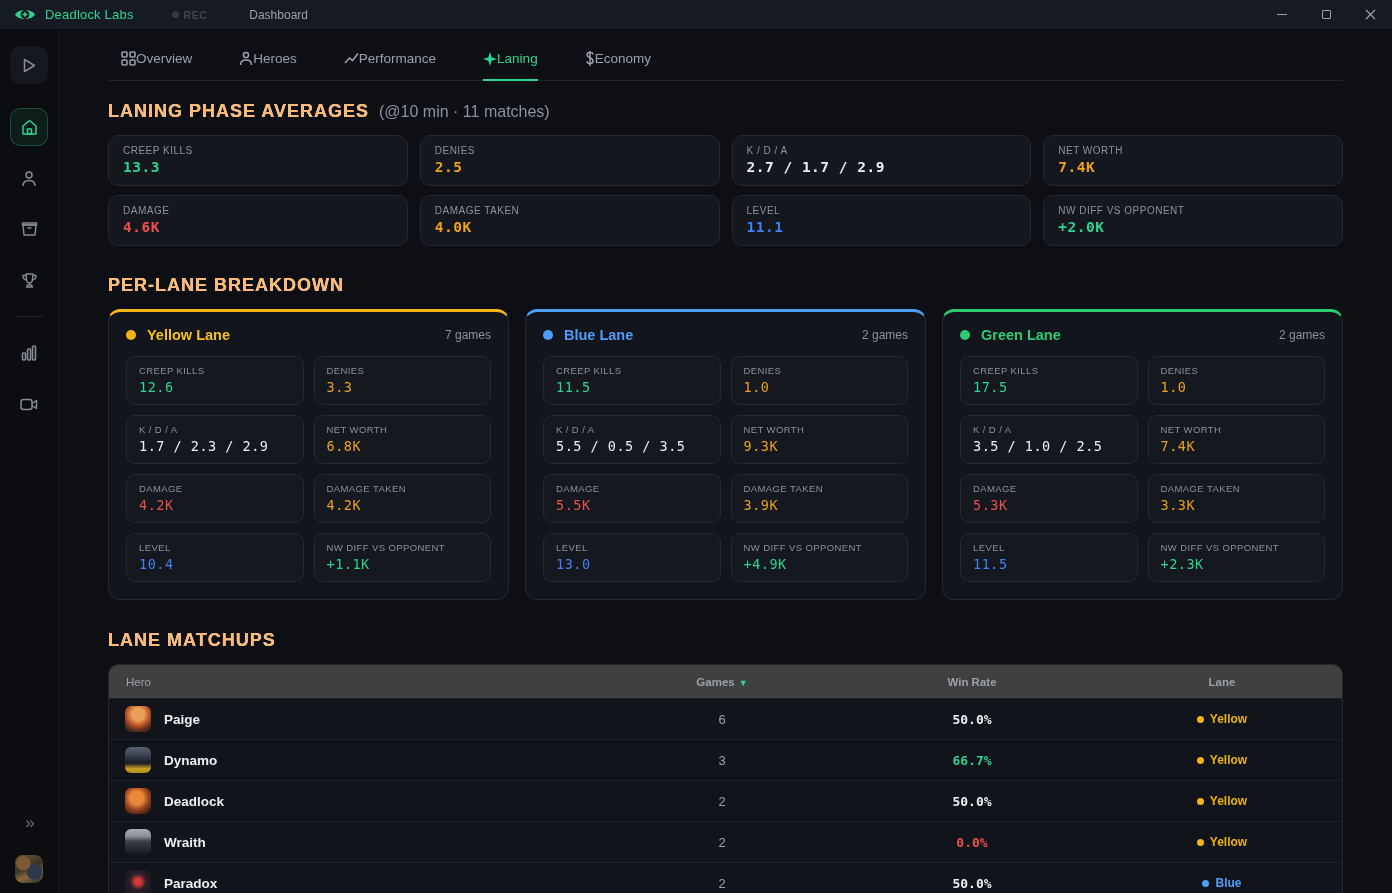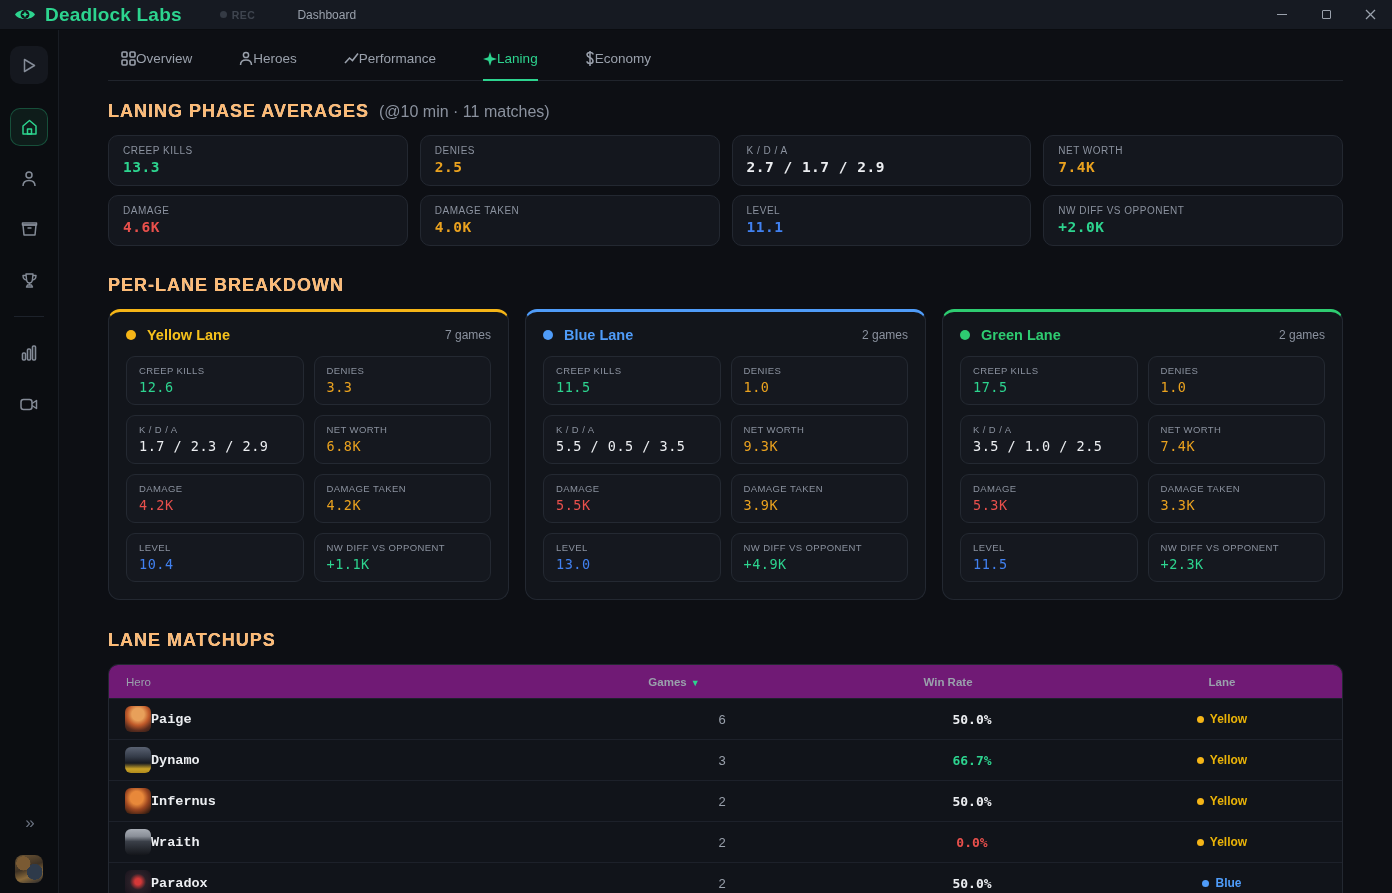--- a/index.html
+++ b/index.html
@@ -13,7 +13,7 @@
   
   .titlebar{height:30px;background:#161a22;display:flex;align-items:center;padding:0 0 0 14px;border-bottom:1px solid #0a0c10;}
   .logo{display:flex;align-items:center;gap:9px;}
-  .app-name{color:var(--c-brand);font-weight:bold;font-size:19px;letter-spacing:.2px;}
+  .app-name{color:var(--c-brand);font-weight:normal;font-size:13px;letter-spacing:.2px;}
   .rec{display:flex;align-items:center;gap:5px;margin-left:38px;color:#3f454f;font-size:10.5px;font-weight:bold;letter-spacing:.5px;}
   .rec-dot{width:7px;height:7px;border-radius:50%;background:#343a44;}
   .tb-page{margin-left:42px;color:#9aa1ac;font-size:12px;}

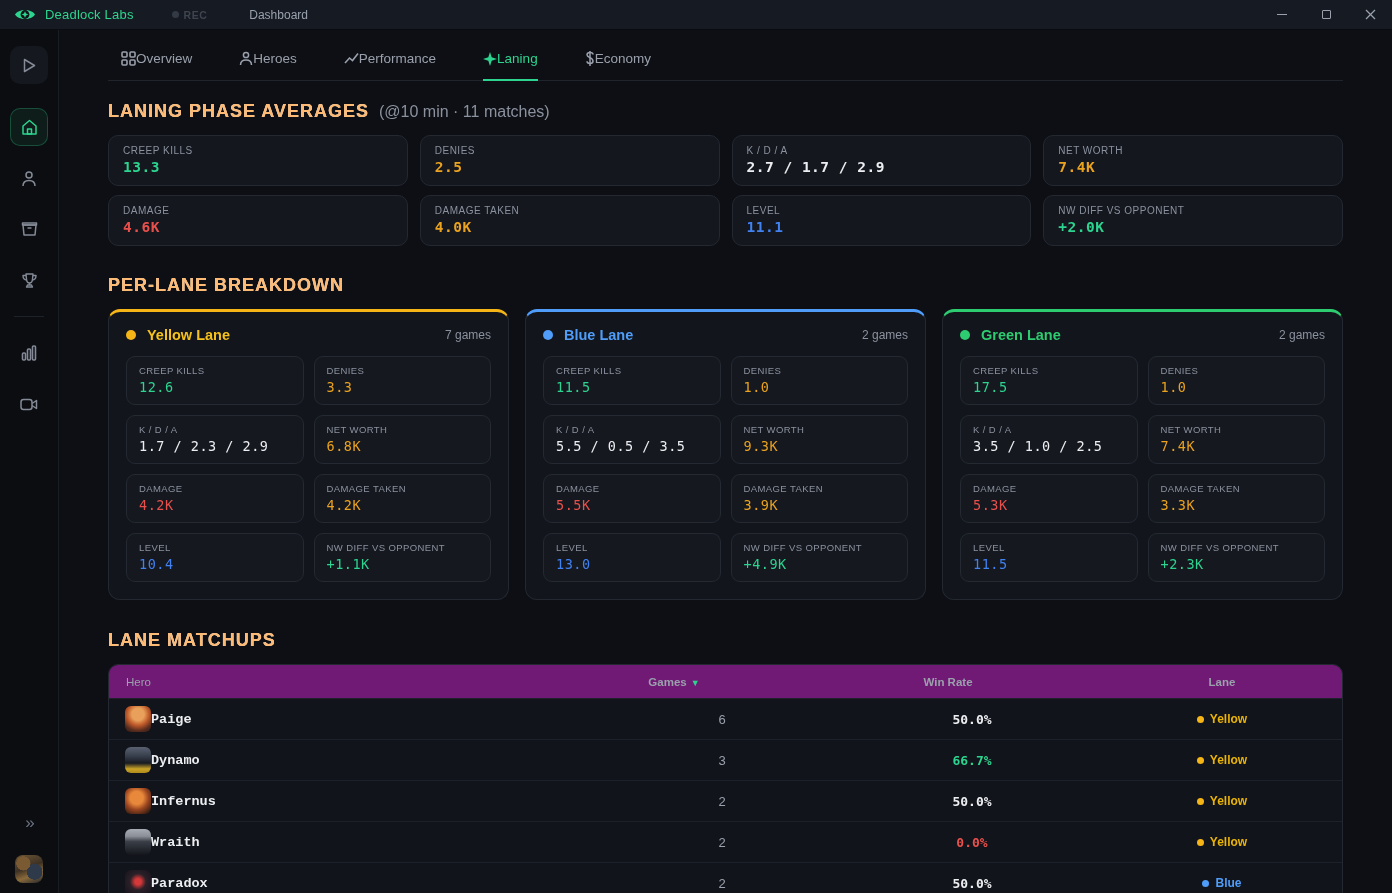--- a/index.html
+++ b/index.html
@@ -76,7 +76,7 @@
   .match-section{margin-top:30px;}
   .table{margin-top:13px;border:1px solid #232831;border-radius:10px;background:#11141a;overflow:hidden;}
   .t-row{display:grid;grid-template-columns:1fr 240px 260px 240px;align-items:center;}
-  .t-header{background:#701a75;height:33px;font-size:11.5px;color:#9aa1ac;font-weight:bold;gap:24px;}
+  .t-header{background:#404040;height:33px;font-size:11.5px;color:#9aa1ac;font-weight:bold;}
   .t-header .th-hero{padding-left:17px;text-align:left;font-weight:normal;}
   .th{text-align:center;}
   .sort-ic{color:var(--c-green);font-size:9px;margin-left:4px;}

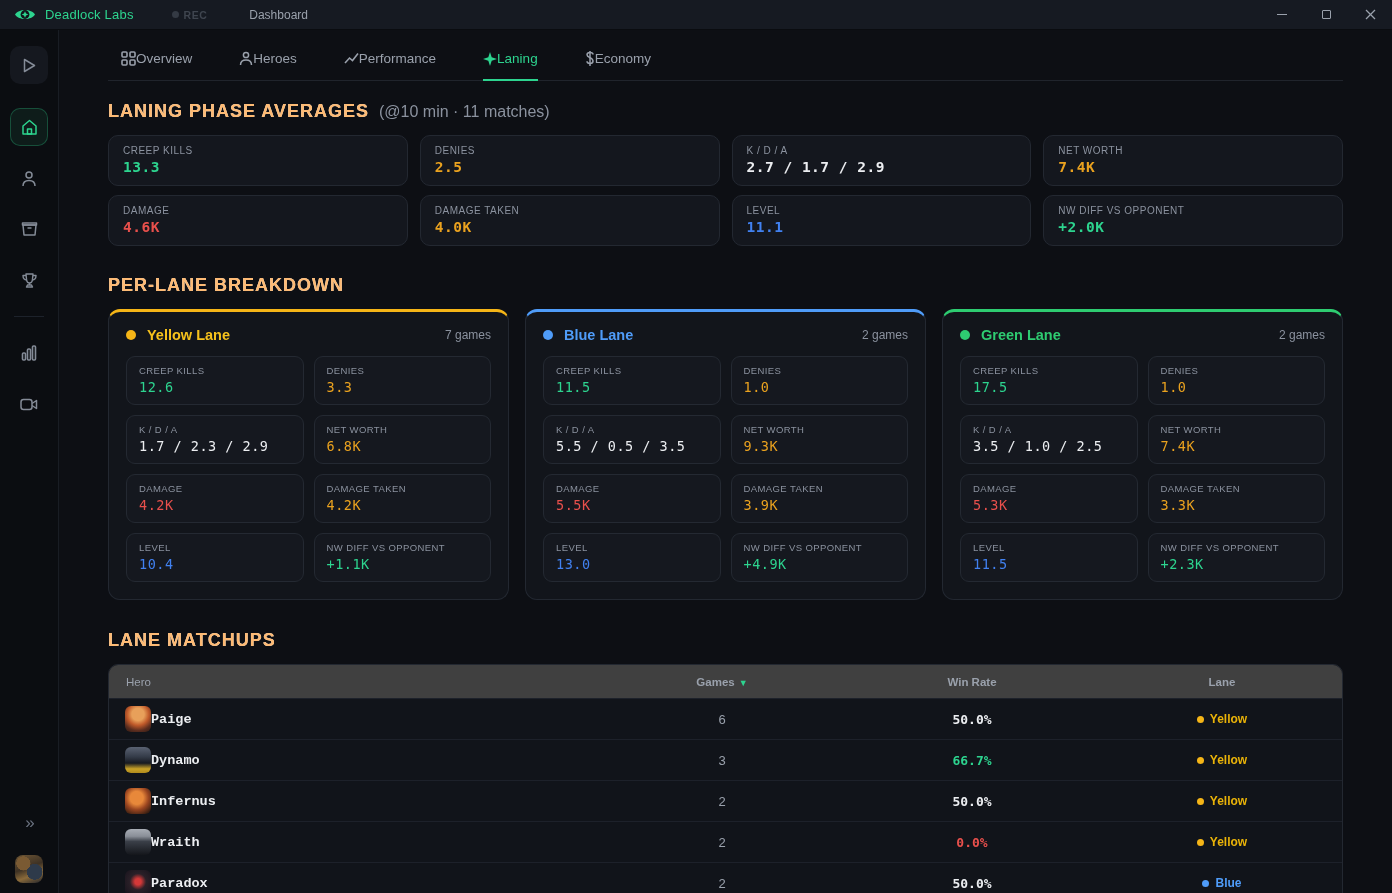--- a/index.html
+++ b/index.html
@@ -81,7 +81,7 @@
   .th{text-align:center;}
   .sort-ic{color:var(--c-green);font-size:9px;margin-left:4px;}
   .t-body .t-row{height:41px;border-top:1px solid #1d212a;}
-  .cell-hero{display:flex;align-items:center;padding-left:16px;font-family:Liberation Mono, monospace;}
+  .cell-hero{display:flex;align-items:center;gap:13px;padding-left:16px;}
   .hero-avatar{width:26px;height:26px;border-radius:6px;flex-shrink:0;}
   .hero-name{font-size:13.5px;font-weight:bold;color:#eceef1;}
   .cell-games{text-align:center;color:#9aa1ac;font-size:13px;}

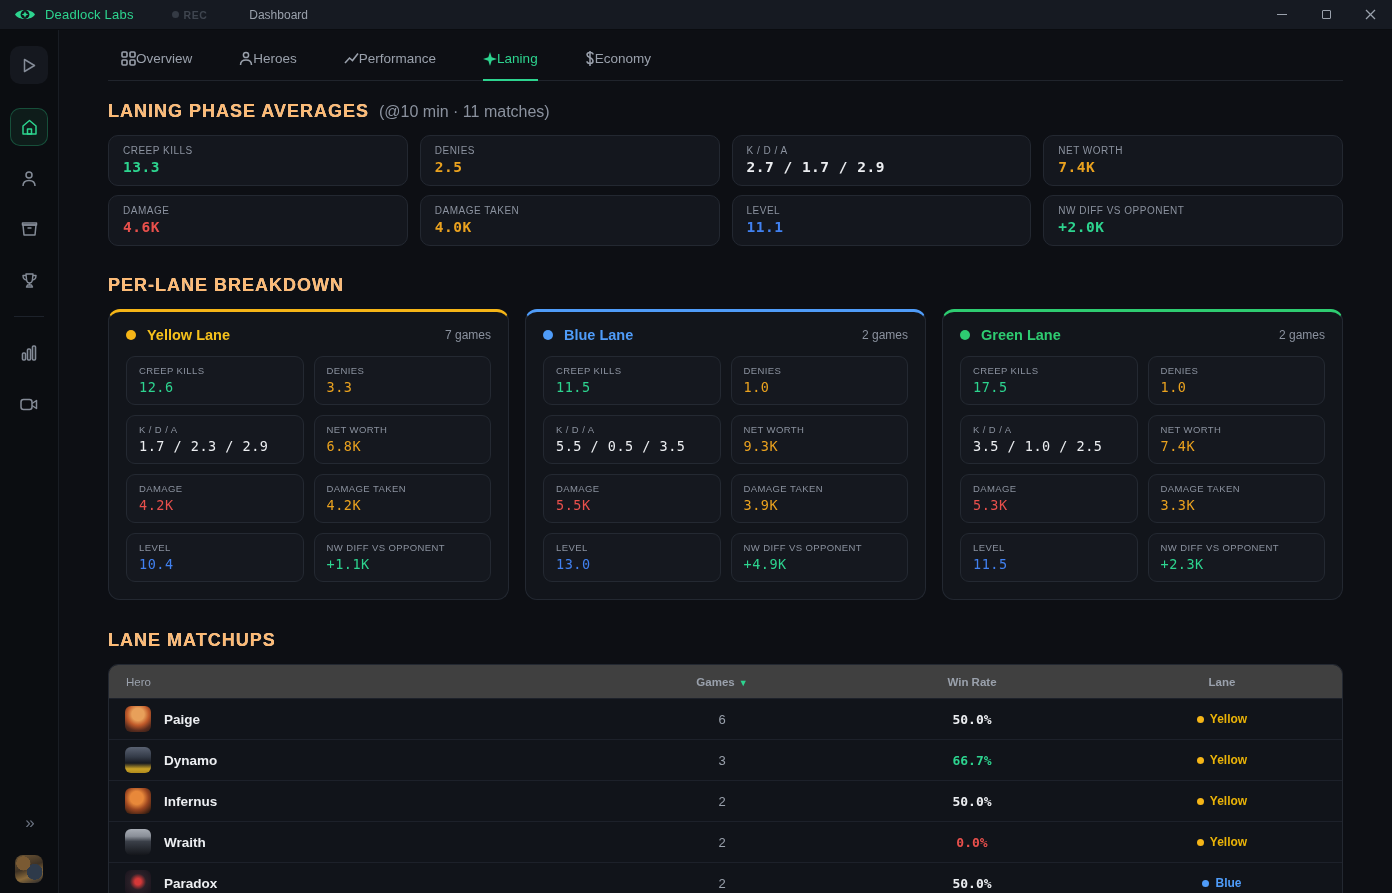--- a/index.html
+++ b/index.html
@@ -449,7 +449,7 @@
             <div class="t-row">
         <div class="cell-hero">
           <span class="hero-avatar avatar-infernus"></span>
-          <span class="hero-name">Infernus</span>
+          <span class="hero-name">Deadlock</span>
         </div>
         <div class="cell-games">2</div>
         <div class="cell-win val-white">50.0%</div>

